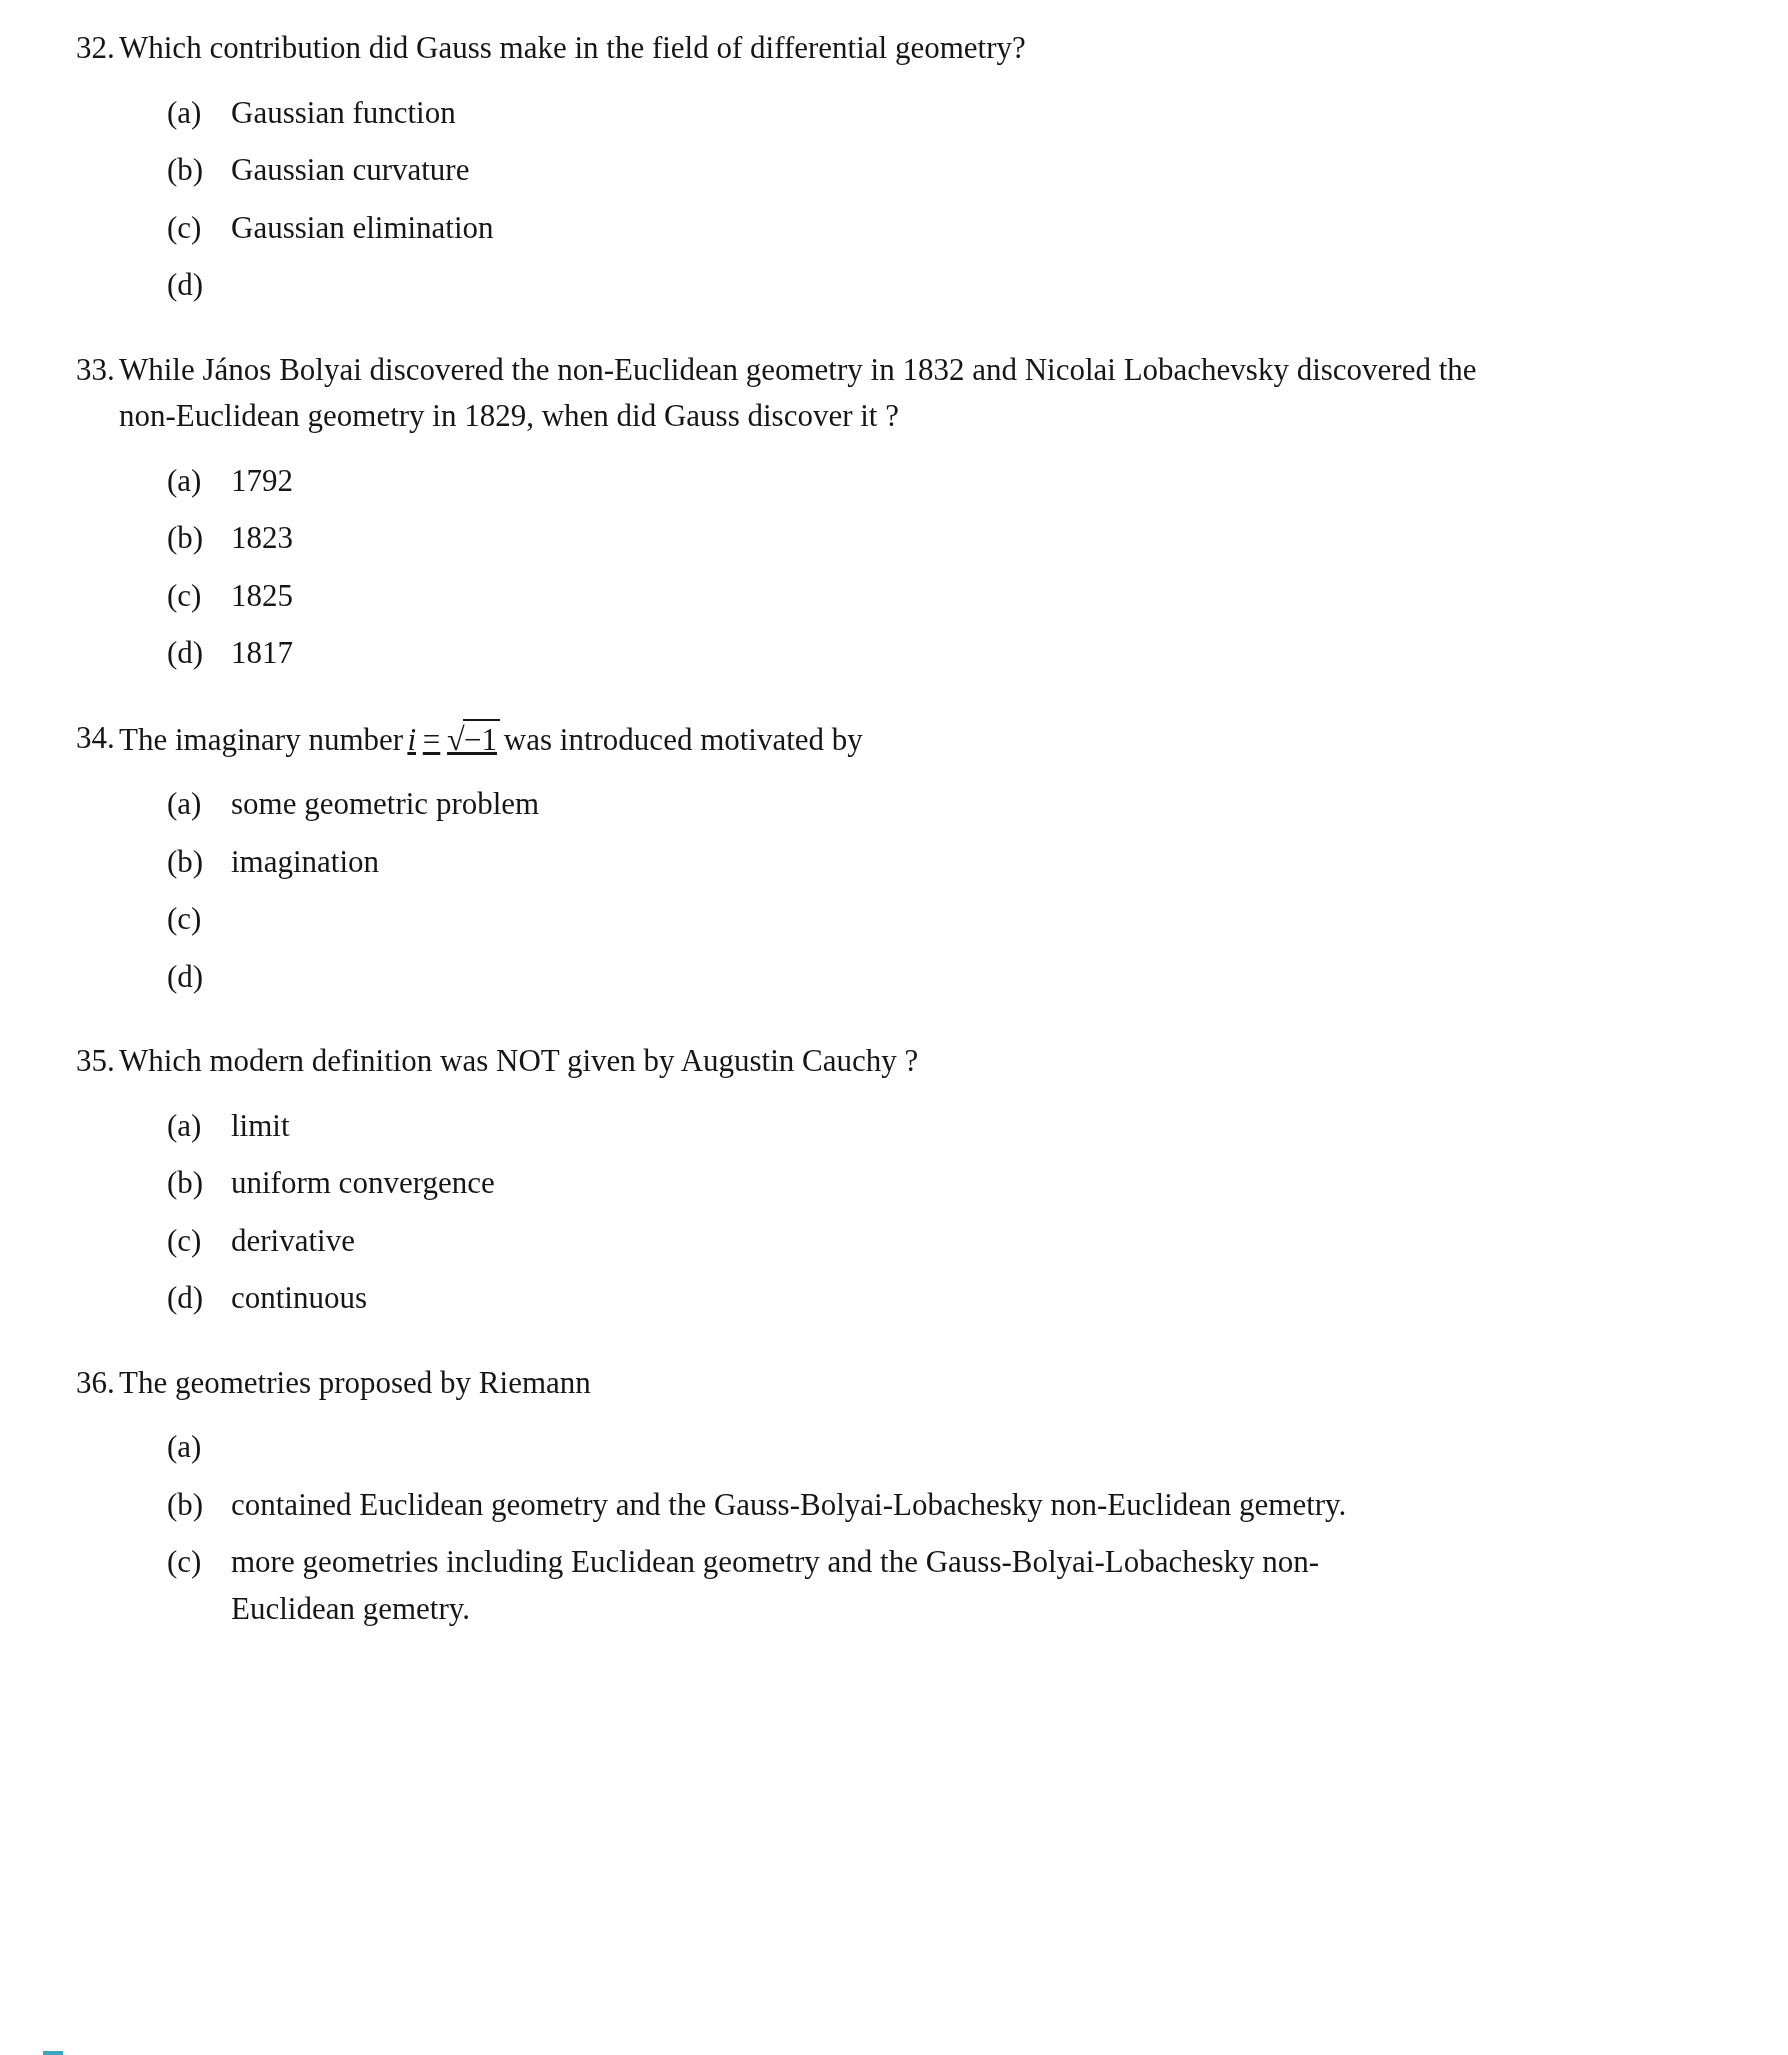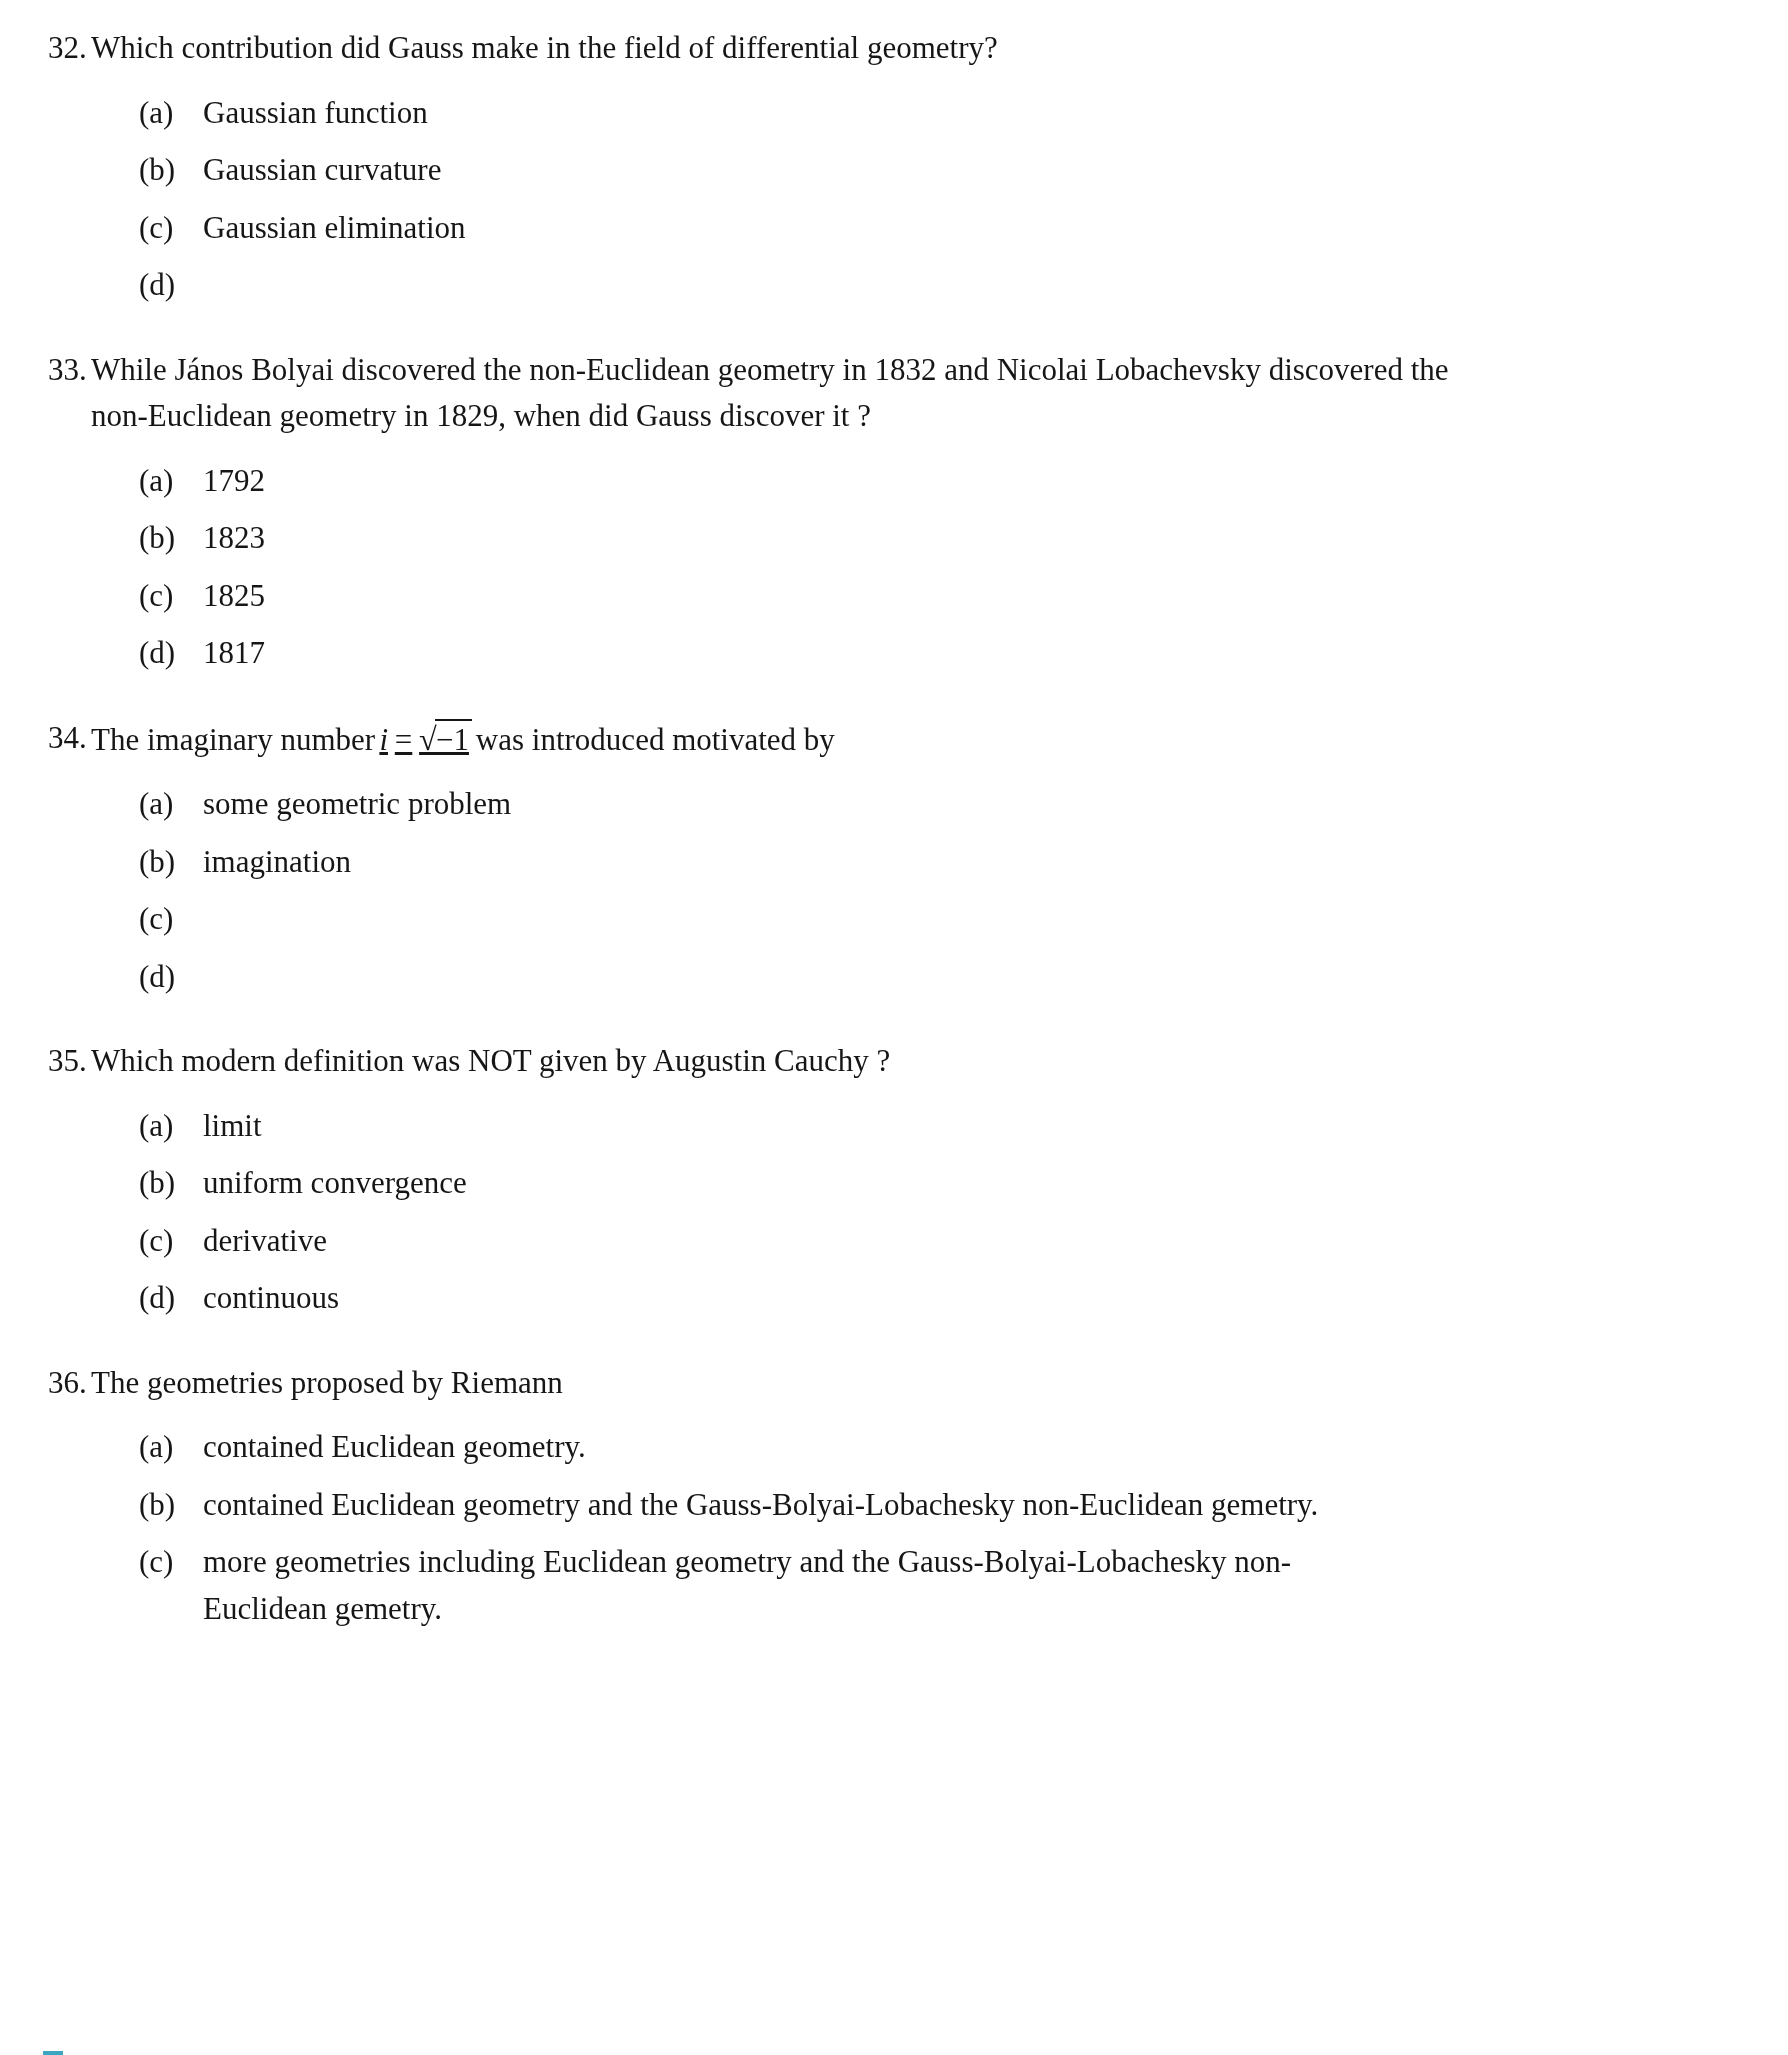--- a/index.html
+++ b/index.html
@@ -17,7 +17,7 @@
     color: #161616;
   }
   .page {
-    padding: 25px 0 0 48px;
+    padding: 25px 0 0 76px;
     width: 1423px;
     box-sizing: content-box;
   }

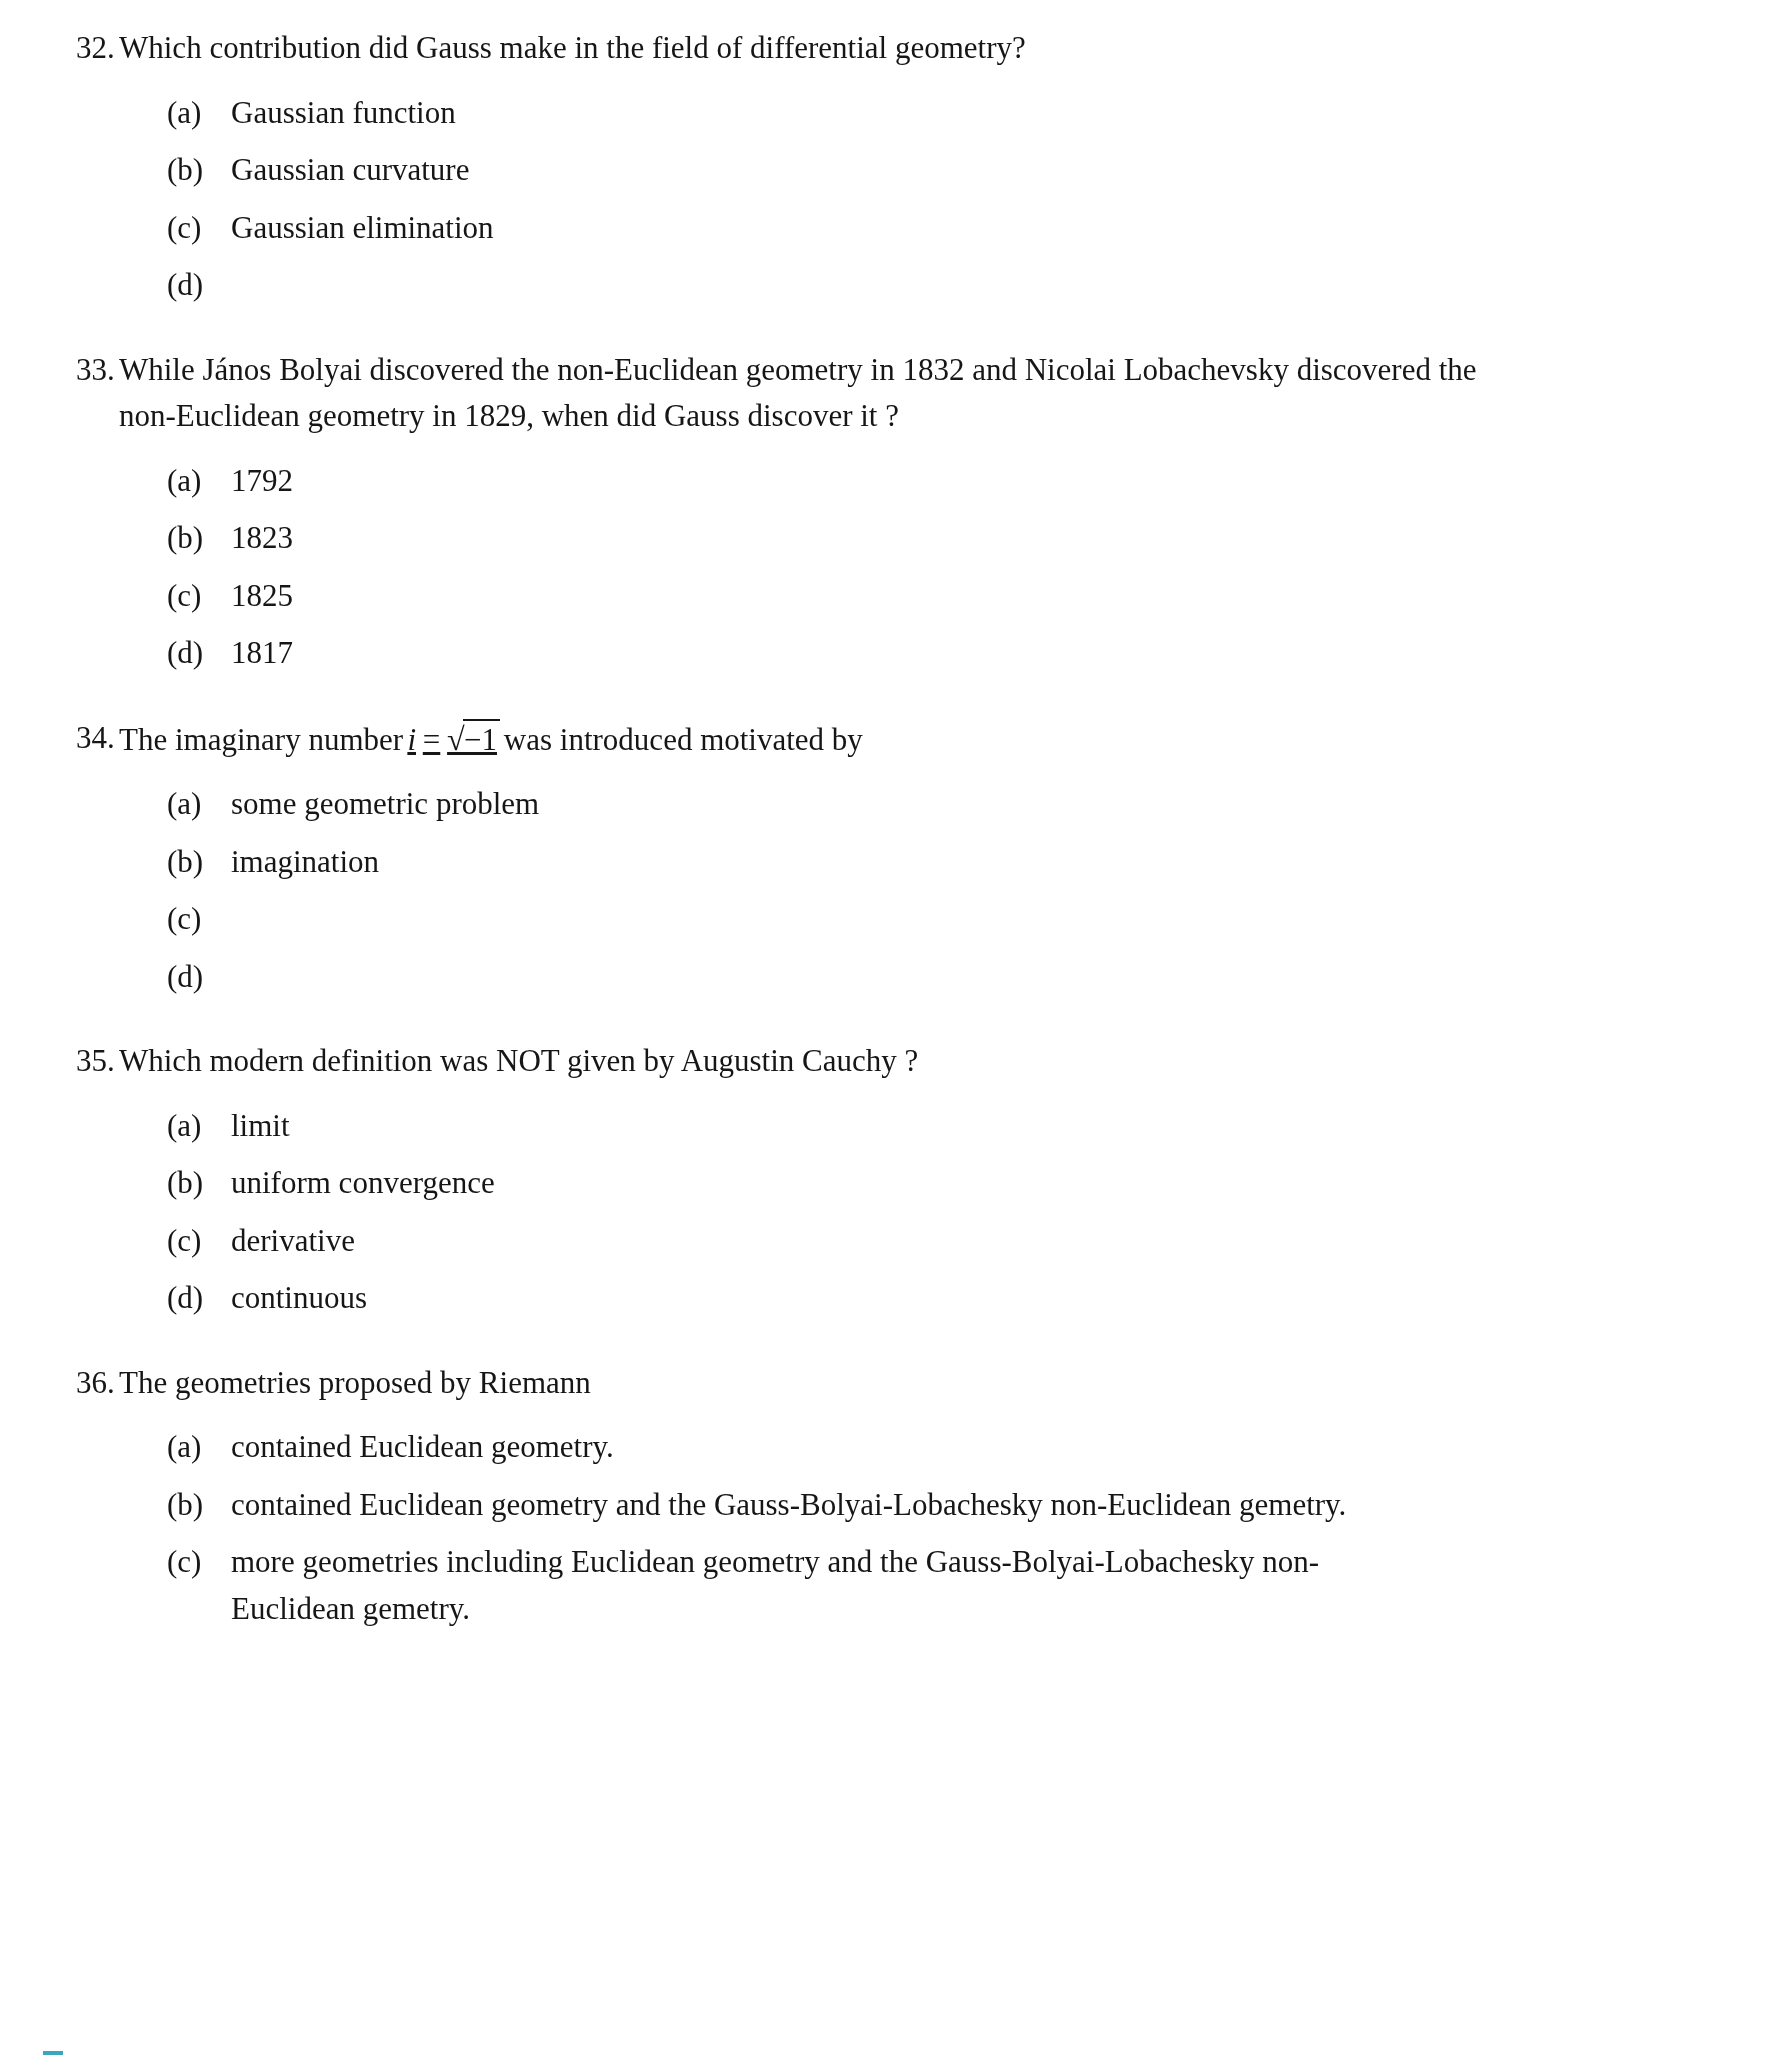--- a/index.html
+++ b/index.html
@@ -197,7 +197,6 @@
       <div class="options">
         <div class="option">
           <div class="olabel">(a)</div>
-          <div class="otext">contained Euclidean geometry.</div>
         </div>
         <div class="option">
           <div class="olabel">(b)</div>

